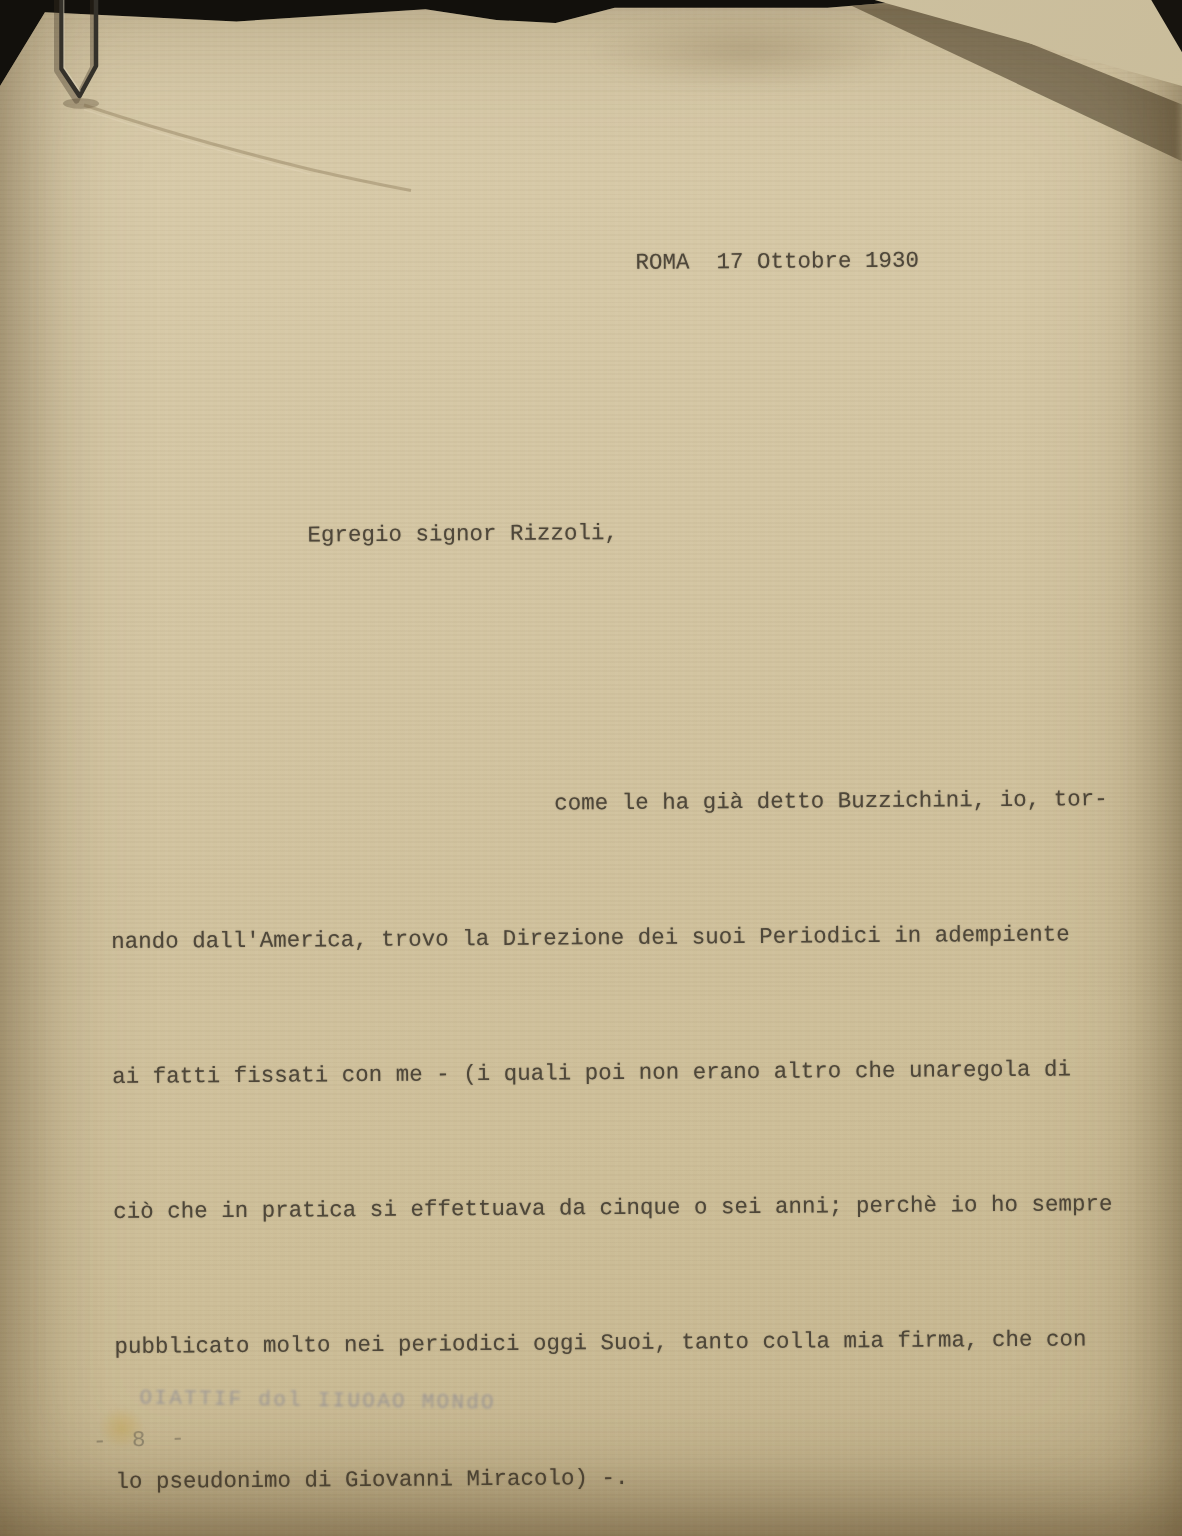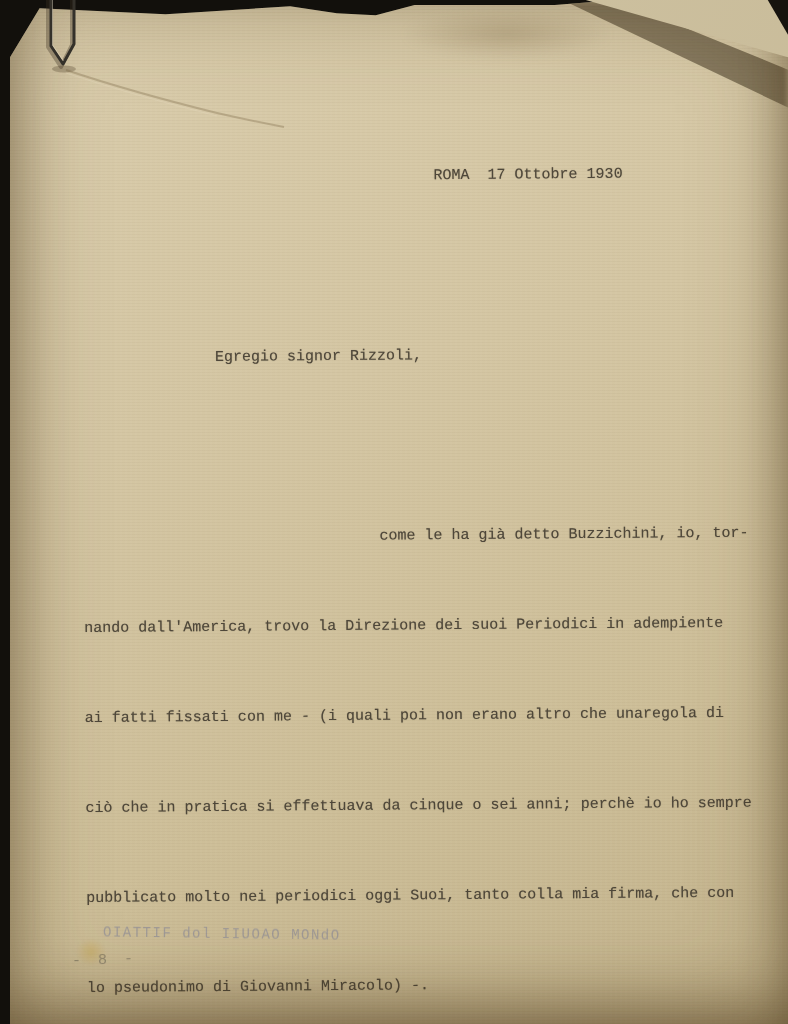--- a/index.html
+++ b/index.html
@@ -10,7 +10,7 @@
     font-family:"Liberation Mono","DejaVu Sans Mono",monospace;
     position:relative;
   }
-  .scene{position:absolute;inset:0;margin-left:10px;}
+  .scene{position:absolute;inset:0;}
 
   
   .paper{

